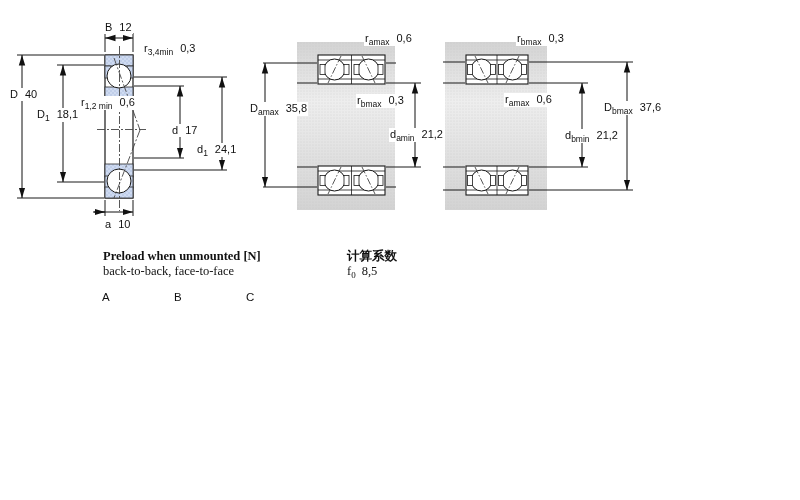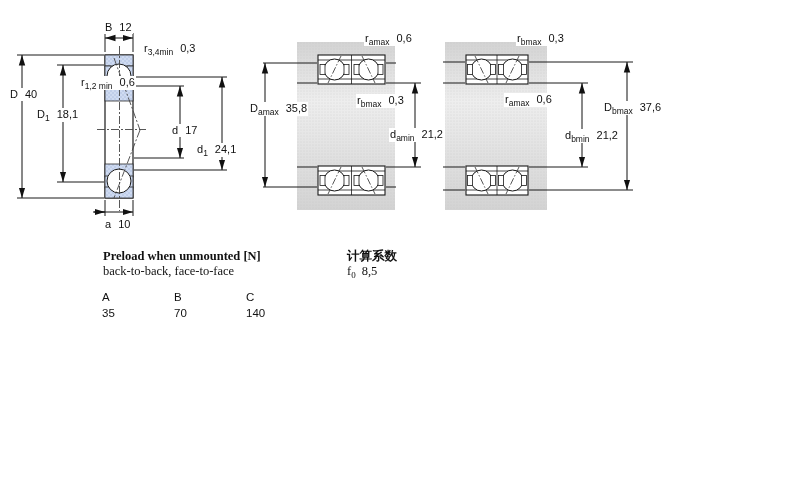--- a/index.html
+++ b/index.html
@@ -214,7 +214,7 @@
   <div class="lbl" style="left:9px;top:88px">
     <span>D</span><span class="v">40</span>
   </div>
-  <div class="lbl" style="left:80px;top:76px">
+  <div class="lbl" style="left:80px;top:96px">
     <span>r</span><sub>1,2 min</sub><span class="v">0,6</span>
   </div>
   <div class="lbl" style="left:36px;top:108px">

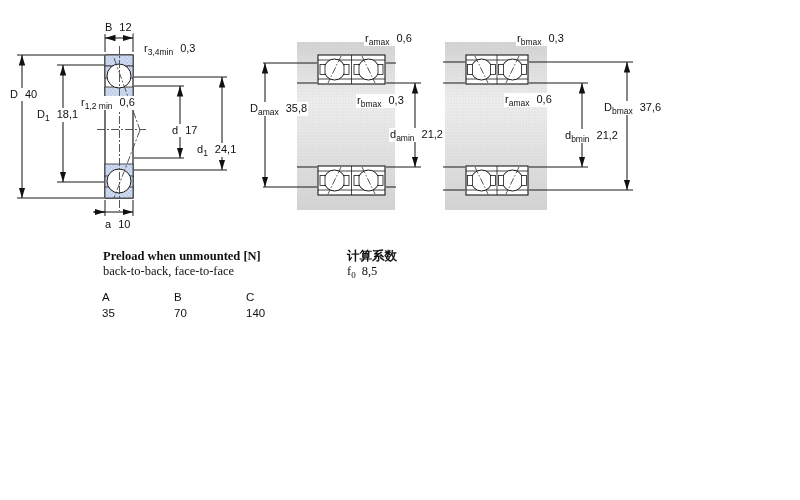--- a/index.html
+++ b/index.html
@@ -269,11 +269,6 @@
     <div class="table-cell">B</div>
     <div class="table-cell">C</div>
   </div>
-  <div class="table-row" style="left:102px;top:307px">
-    <div class="table-cell">35</div>
-    <div class="table-cell">70</div>
-    <div class="table-cell">140</div>
-  </div>
 
 </div>
 

